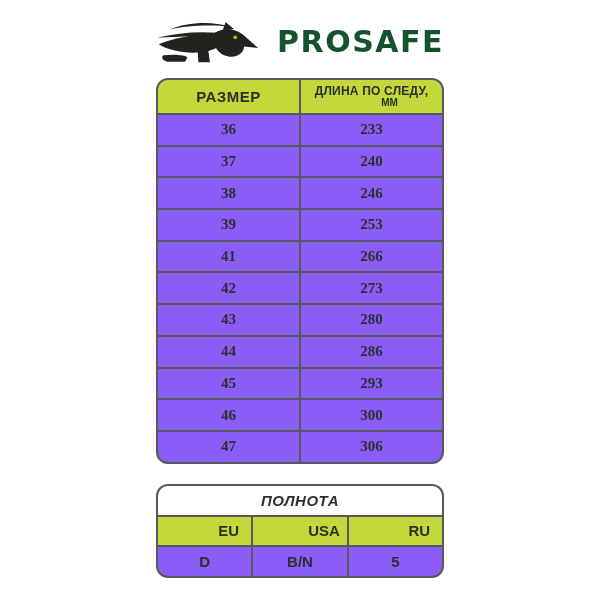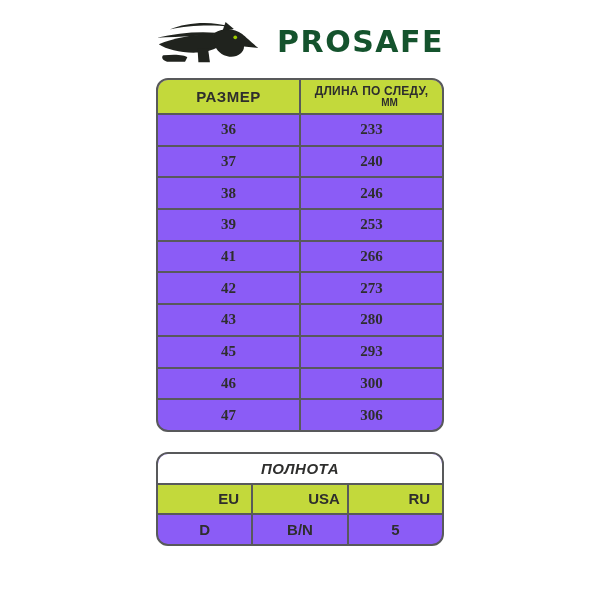--- a/index.html
+++ b/index.html
@@ -107,6 +107,10 @@
           <td>280</td>
         </tr>
         <tr>
+          <td>44</td>
+          <td>286</td>
+        </tr>
+        <tr>
           <td>45</td>
           <td>293</td>
         </tr>

